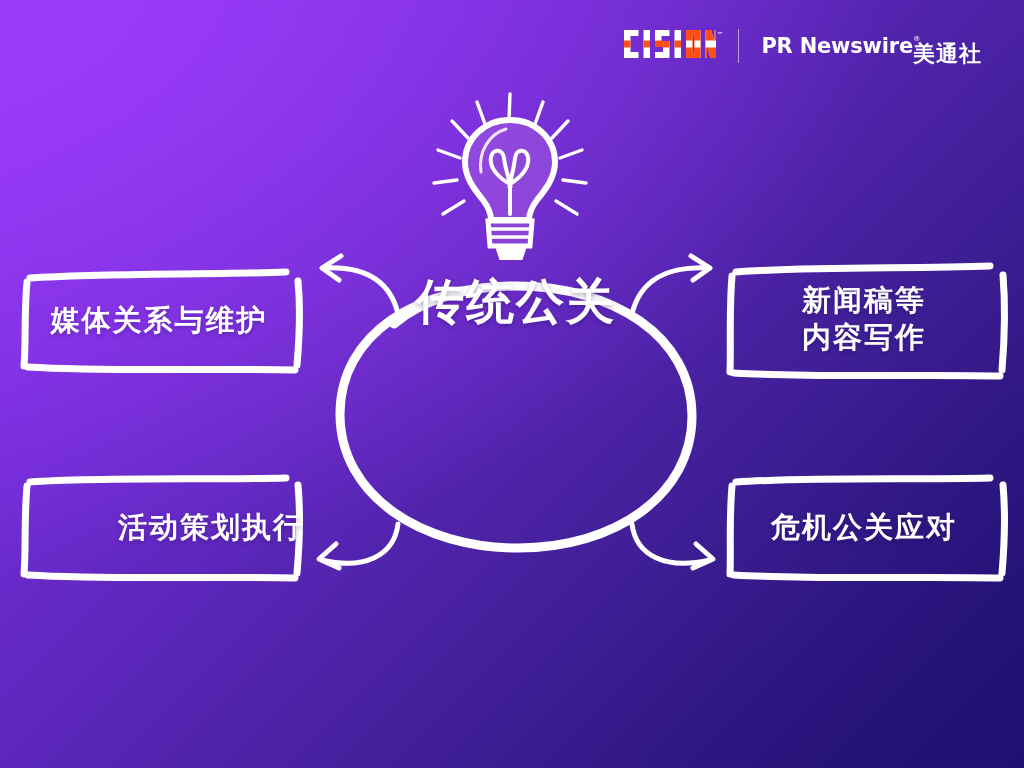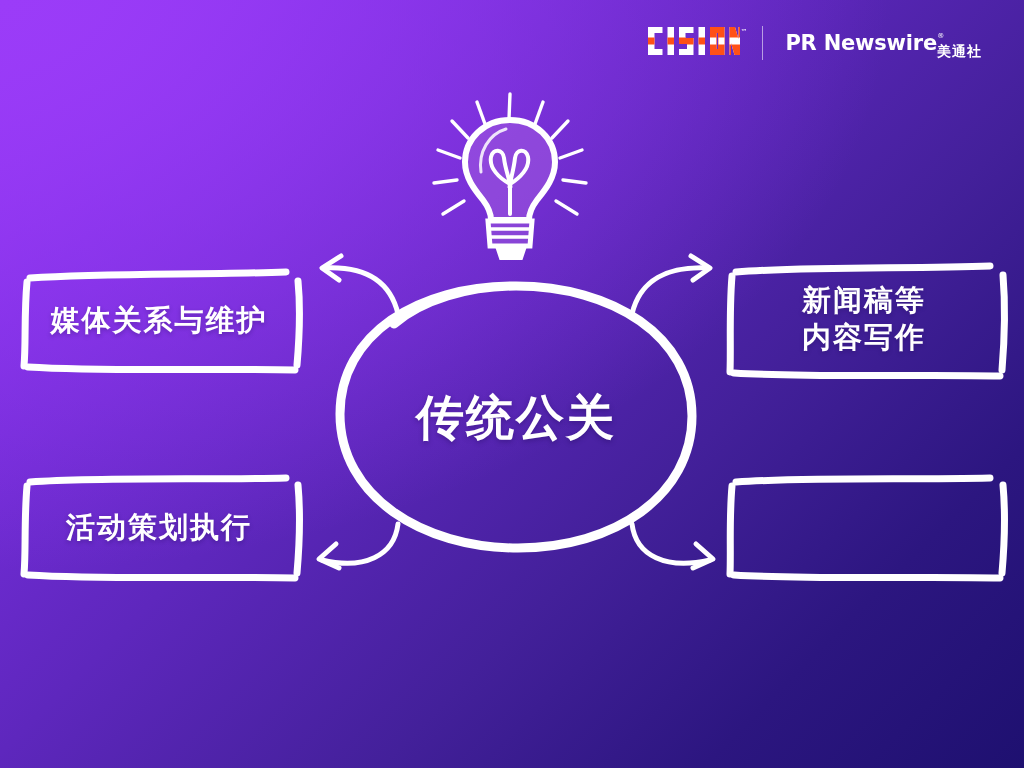--- a/index.html
+++ b/index.html
@@ -66,7 +66,7 @@
   }
   .prn-cn {
     color: #ffffff;
-    font-size: 14px;
+    font-size: 22px;
     font-weight: bold;
     letter-spacing: 1px;
     margin-top: 16px;

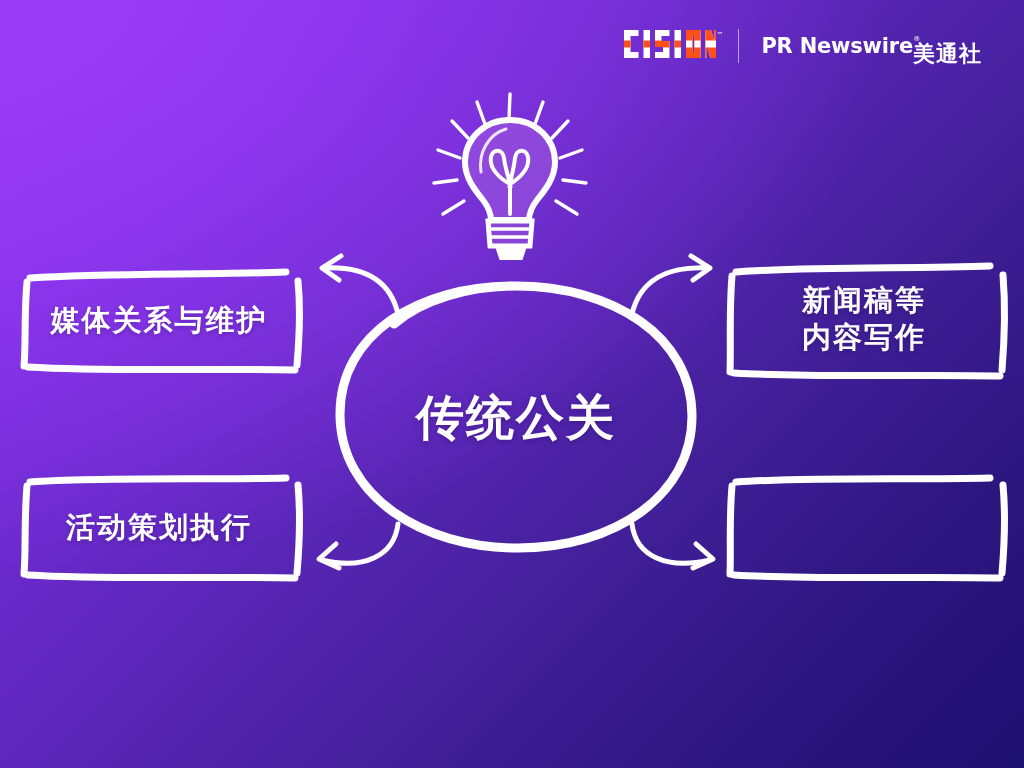--- a/index.html
+++ b/index.html
@@ -96,9 +96,8 @@
     width: 396px;
     height: 290px;
     display: flex;
-    flex-direction: row;
+    flex-direction: column;
     align-items: center;
-    justify-content: center;
     gap: 2px;
     pointer-events: none;
   }

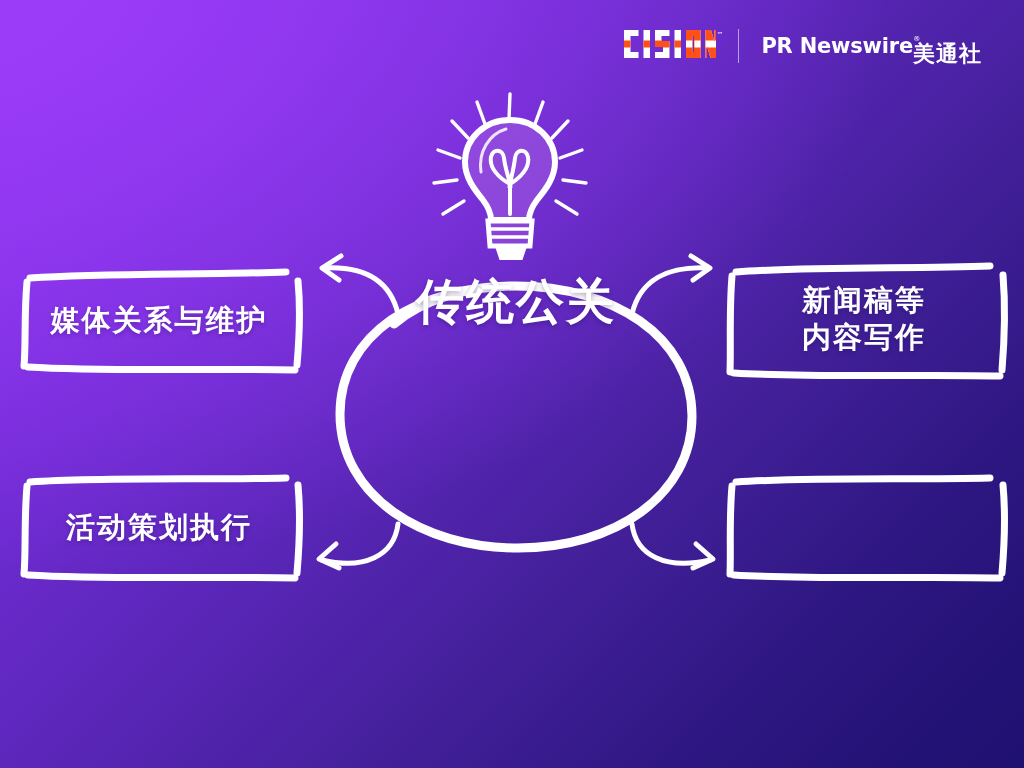--- a/index.html
+++ b/index.html
@@ -137,7 +137,7 @@
 
   #node-tl { left: 14px;  top: 266px; width: 290px; height: 108px; }
   #node-tr { left: 718px; top: 258px; width: 292px; height: 122px; }
-  #node-bl { left: 14px;  top: 472px; width: 290px; height: 110px; }
+  #node-bl { left: 14px;  top: 472px; width: 290px; height: 110px; justify-content: flex-end; }
   #node-br { left: 718px; top: 472px; width: 292px; height: 110px; }
 
   

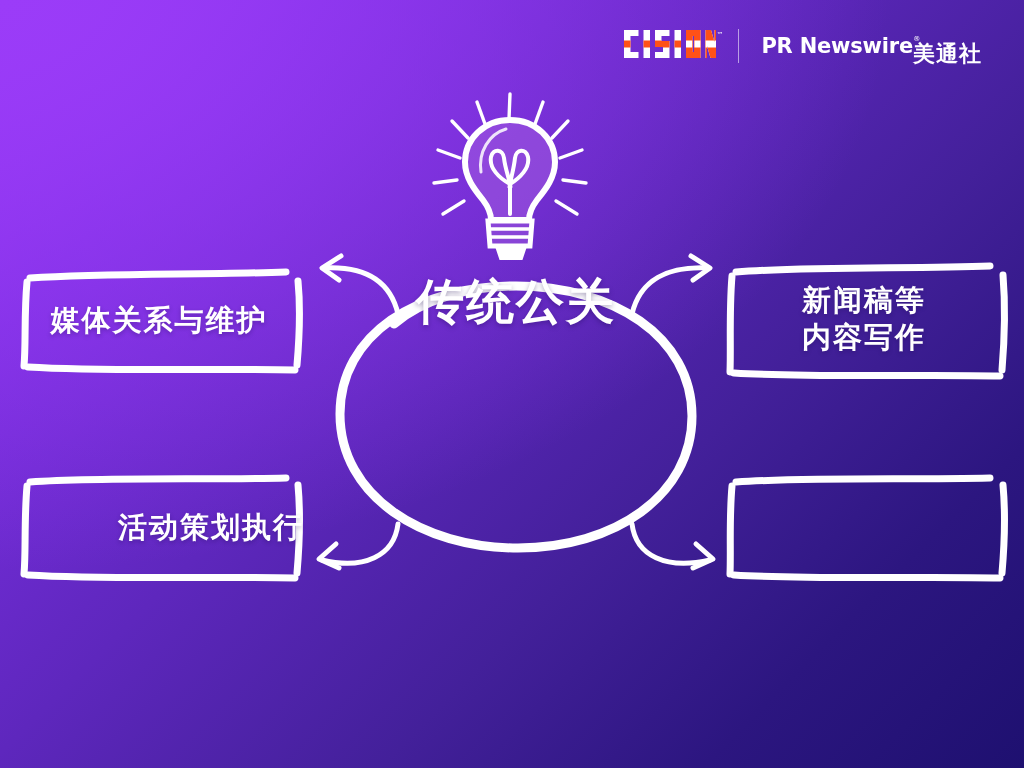--- a/index.html
+++ b/index.html
@@ -299,6 +299,7 @@
         <path d="M16 103 C 98 108 198 104 282 106"></path>
       </g>
     </svg>
+    <div class="node-label">危机公关应对</div>
   </div>
 
   <svg class="arrow" id="arrow-tl" viewBox="0 0 116 86">

